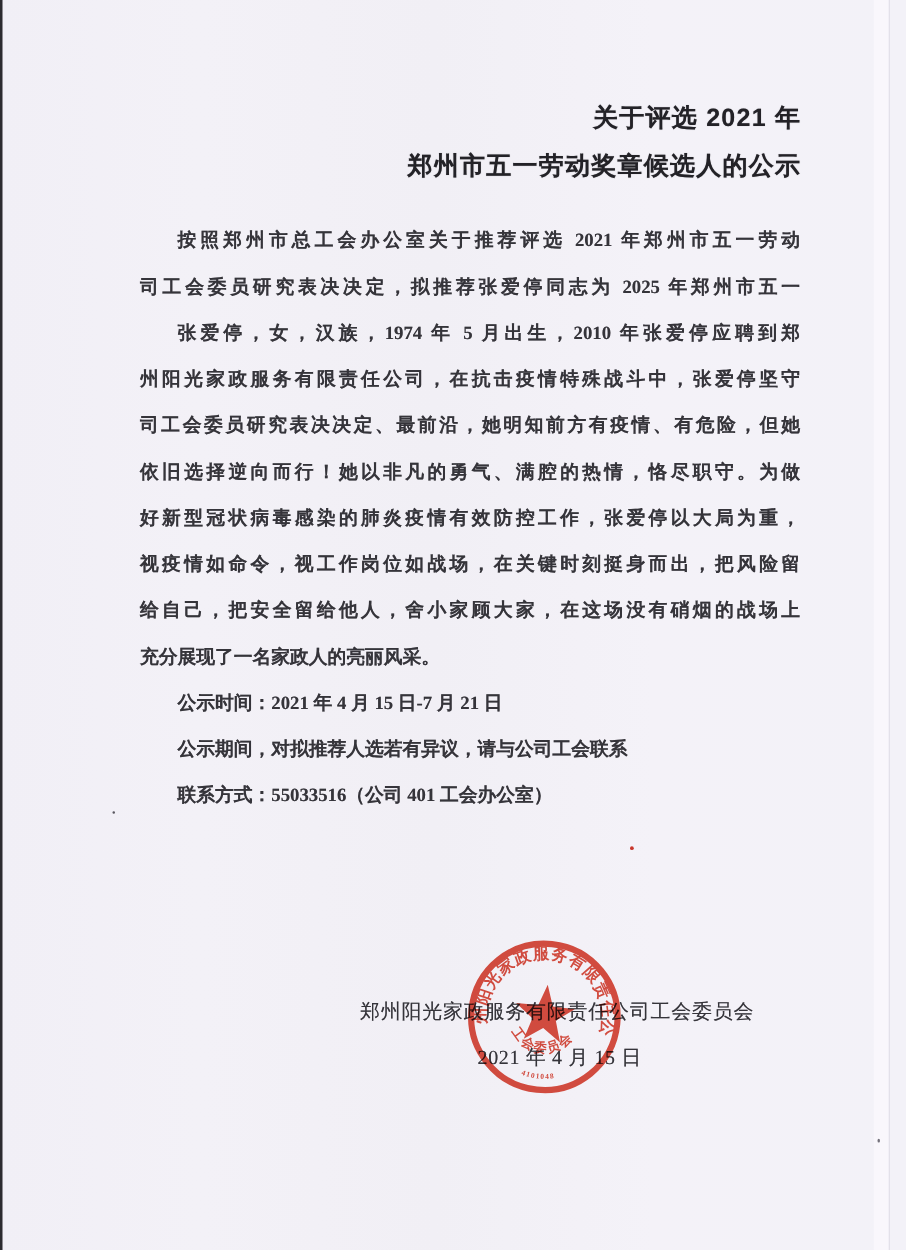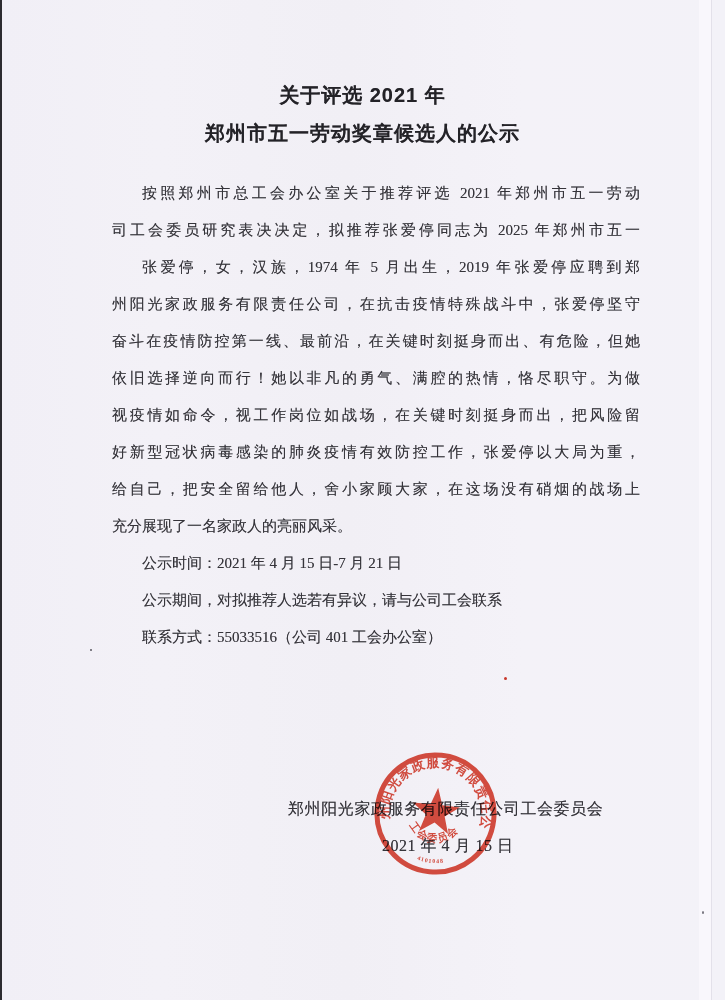--- a/index.html
+++ b/index.html
@@ -22,7 +22,7 @@
 
   .titles{
     position:absolute;left:84px;top:76px;width:557px;
-    text-align:center;
+    text-align:right;
     font-family:"Liberation Sans","DejaVu Sans",sans-serif;
     font-weight:700;color:#232227;
     font-size:20px;line-height:38px;letter-spacing:1px;

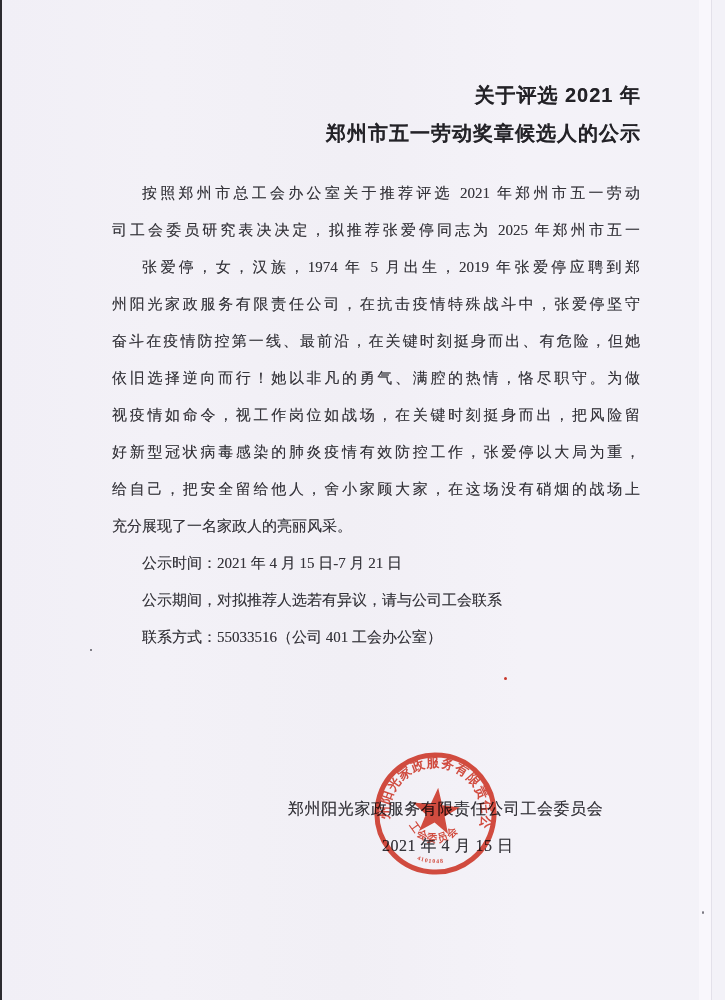--- a/index.html
+++ b/index.html
@@ -32,6 +32,7 @@
     position:absolute;left:112px;top:175px;width:528px;
     font-size:15px;line-height:37px;
     text-shadow:0 0 .5px rgba(53,52,58,.5);
+    font-weight:bold;
   }
   .line{white-space:nowrap;}
   .line.full{white-space:normal;text-align:justify;text-align-last:justify;}

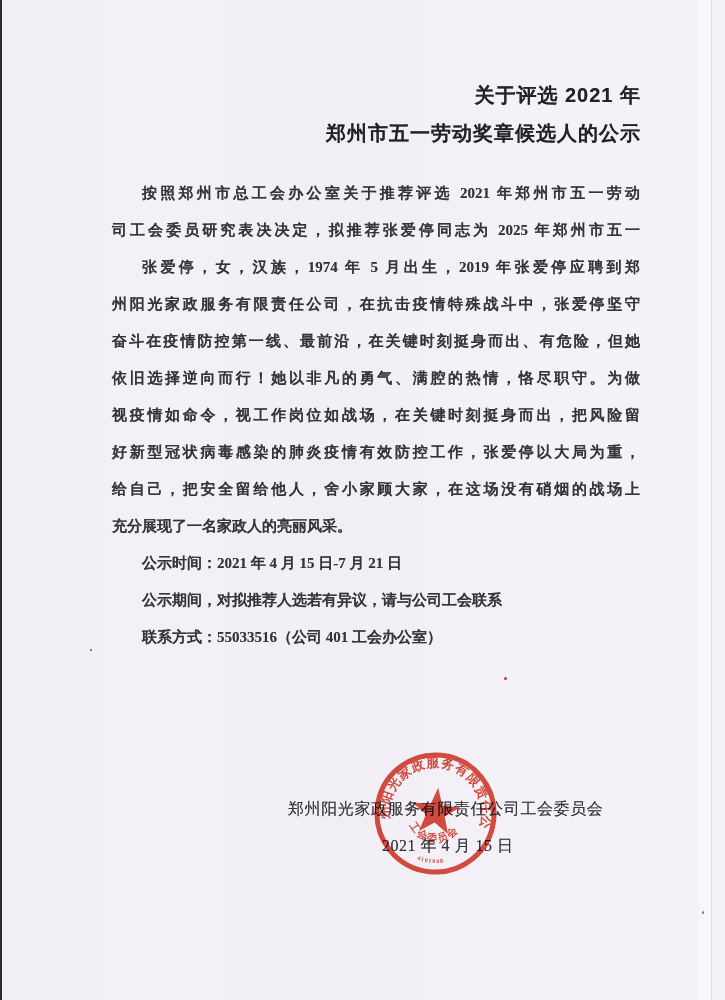--- a/index.html
+++ b/index.html
@@ -74,7 +74,7 @@
   <div class="body-text">
     <div class="line full indent">按照郑州市总工会办公室关于推荐评选 2021 年郑州市五一劳动</div>
     <div class="line full">司工会委员研究表决决定，拟推荐张爱停同志为 2025 年郑州市五一</div>
-    <div class="line full indent">张爱停，女，汉族，1974 年 5 月出生，2019 年张爱停应聘到郑</div>
+    <div class="line full indent">张爱停，女，汉族，1974 年 5 月出生，2010 年张爱停应聘到郑</div>
     <div class="line full">州阳光家政服务有限责任公司，在抗击疫情特殊战斗中，张爱停坚守</div>
     <div class="line full">奋斗在疫情防控第一线、最前沿，在关键时刻挺身而出、有危险，但她</div>
     <div class="line full">依旧选择逆向而行！她以非凡的勇气、满腔的热情，恪尽职守。为做</div>

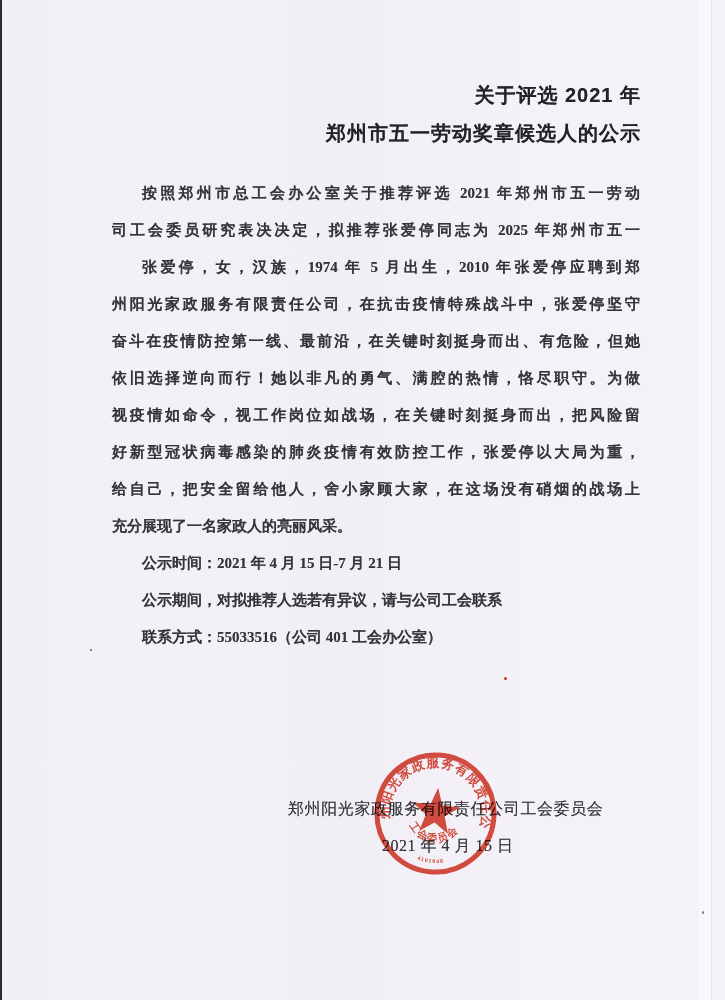--- a/index.html
+++ b/index.html
@@ -76,7 +76,7 @@
     <div class="line full">司工会委员研究表决决定，拟推荐张爱停同志为 2025 年郑州市五一</div>
     <div class="line full indent">张爱停，女，汉族，1974 年 5 月出生，2010 年张爱停应聘到郑</div>
     <div class="line full">州阳光家政服务有限责任公司，在抗击疫情特殊战斗中，张爱停坚守</div>
-    <div class="line full">奋斗在疫情防控第一线、最前沿，在关键时刻挺身而出、有危险，但她</div>
+    <div class="line full">司工会委员研究表决决定、最前沿，她明知前方有疫情、有危险，但她</div>
     <div class="line full">依旧选择逆向而行！她以非凡的勇气、满腔的热情，恪尽职守。为做</div>
     <div class="line full">视疫情如命令，视工作岗位如战场，在关键时刻挺身而出，把风险留</div>
     <div class="line full">好新型冠状病毒感染的肺炎疫情有效防控工作，张爱停以大局为重，</div>

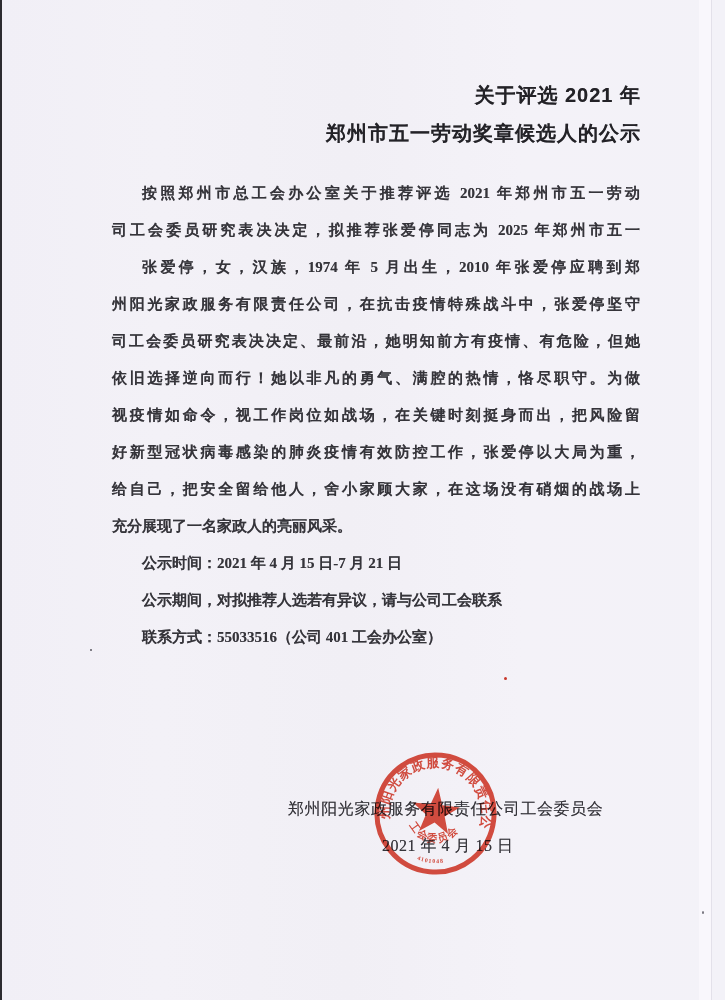--- a/index.html
+++ b/index.html
@@ -78,8 +78,8 @@
     <div class="line full">州阳光家政服务有限责任公司，在抗击疫情特殊战斗中，张爱停坚守</div>
     <div class="line full">司工会委员研究表决决定、最前沿，她明知前方有疫情、有危险，但她</div>
     <div class="line full">依旧选择逆向而行！她以非凡的勇气、满腔的热情，恪尽职守。为做</div>
+    <div class="line full">好新型冠状病毒感染的肺炎疫情有效防控工作，张爱停以大局为重，</div>
     <div class="line full">视疫情如命令，视工作岗位如战场，在关键时刻挺身而出，把风险留</div>
-    <div class="line full">好新型冠状病毒感染的肺炎疫情有效防控工作，张爱停以大局为重，</div>
     <div class="line full">给自己，把安全留给他人，舍小家顾大家，在这场没有硝烟的战场上</div>
     <div class="line">充分展现了一名家政人的亮丽风采。</div>
     <div class="line indent">公示时间：2021 年 4 月 15 日-7 月 21 日</div>

